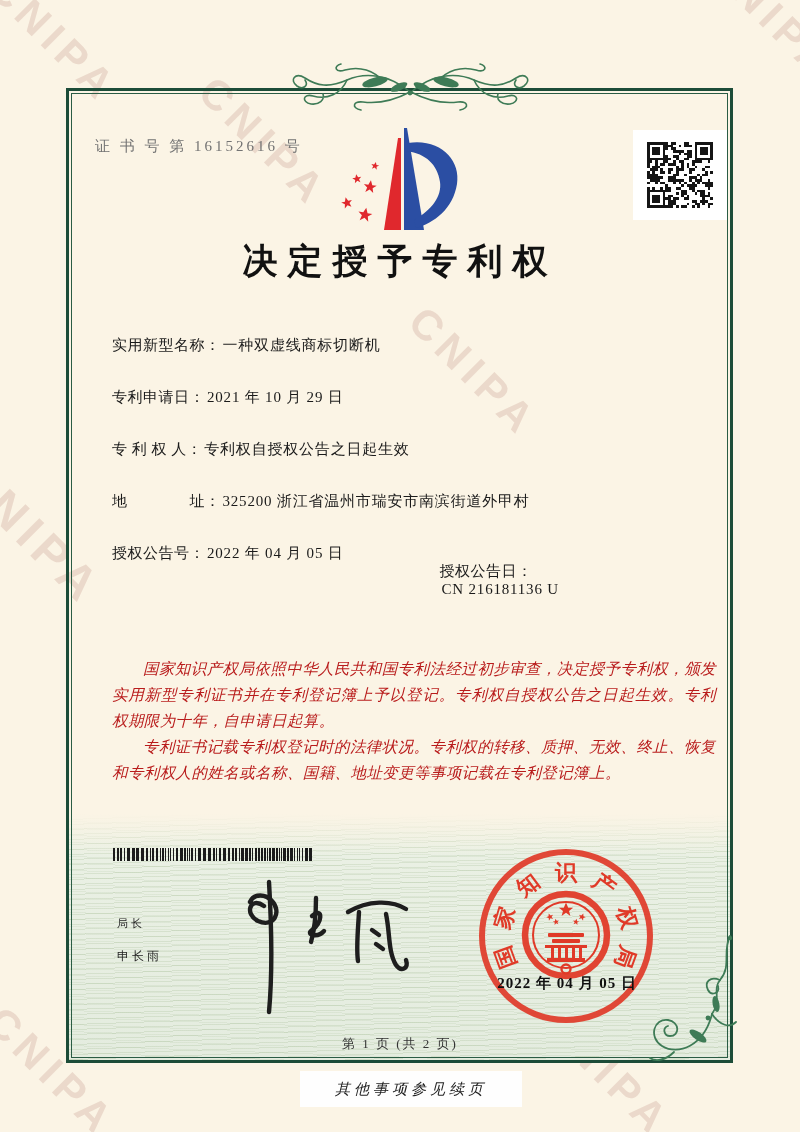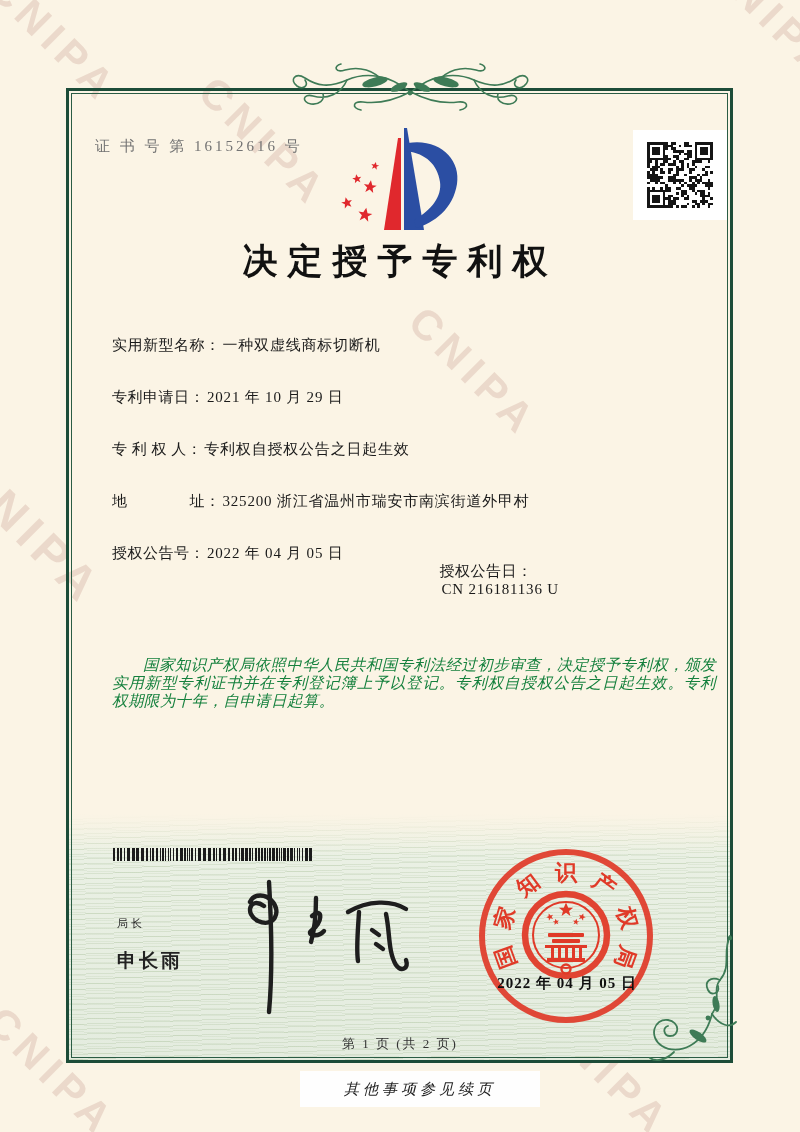--- a/index.html
+++ b/index.html
@@ -68,8 +68,8 @@
   
   .paras {
     position:absolute; left:112px; top:656px; width:604px; z-index:3;
-    font-size:15.5px; font-style:italic; line-height:18px;
-    text-align:justify; color:#15803d;
+    font-size:15.5px; font-style:italic; line-height:26px;
+    text-align:justify; color:#b91c1c;
   }
   .paras p { text-indent:2em; letter-spacing:0.4px; }
   

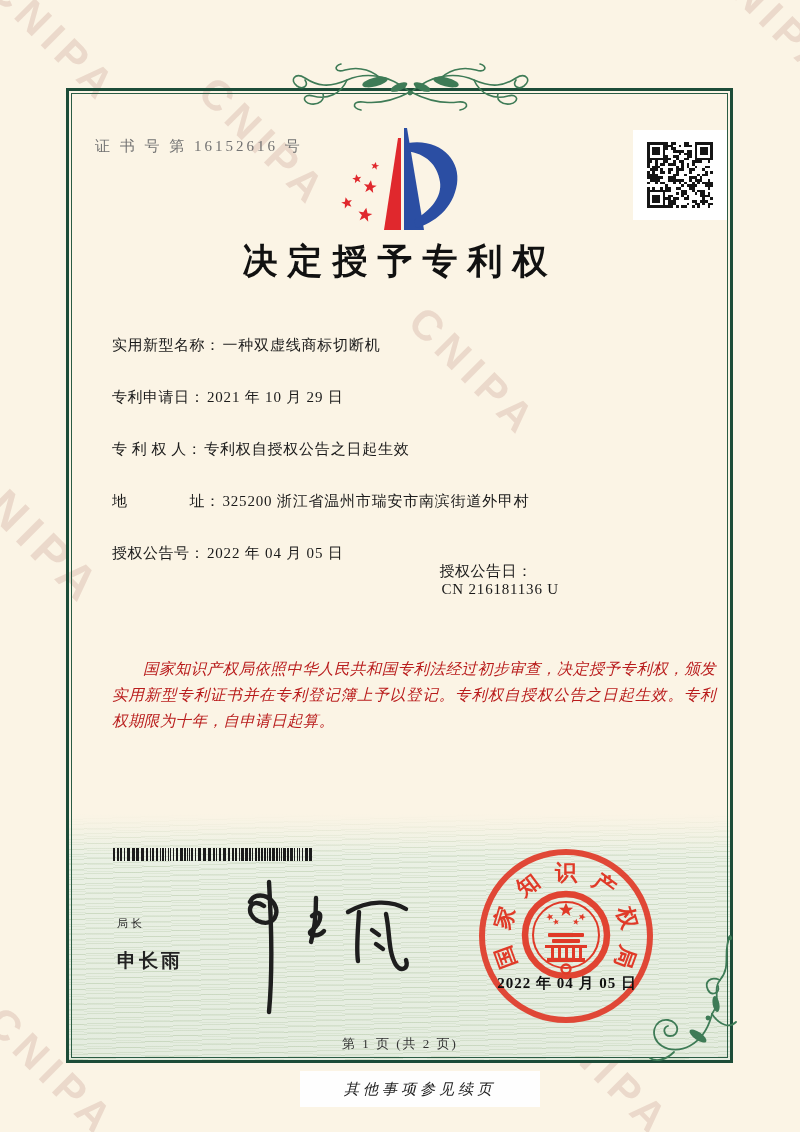--- a/index.html
+++ b/index.html
@@ -540,6 +540,7 @@
 
   <div class="paras">
     <p>国家知识产权局依照中华人民共和国专利法经过初步审查，决定授予专利权，颁发实用新型专利证书并在专利登记簿上予以登记。专利权自授权公告之日起生效。专利权期限为十年，自申请日起算。</p>
+    <p>专利证书记载专利权登记时的法律状况。专利权的转移、质押、无效、终止、恢复和专利权人的姓名或名称、国籍、地址变更等事项记载在专利登记簿上。</p>
   </div>
 
   <svg id="barcode" class="barcode" width="204" height="13" viewBox="0 0 204 13">

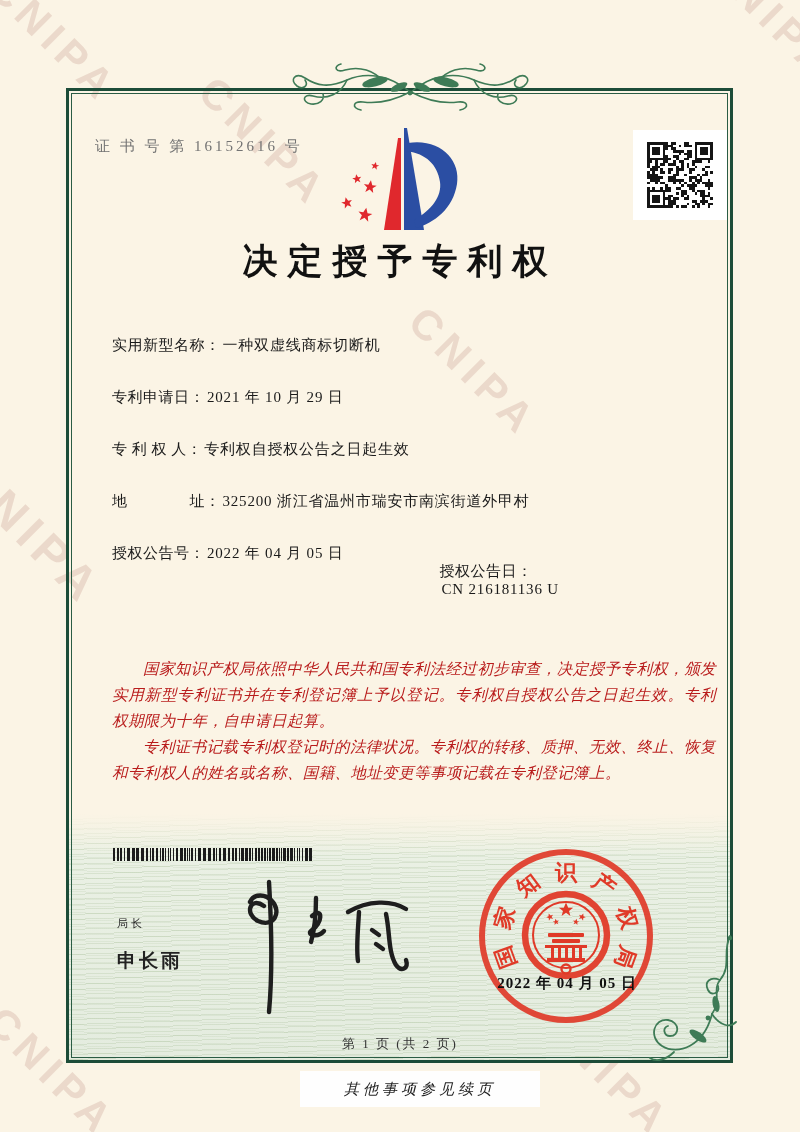--- a/index.html
+++ b/index.html
@@ -80,7 +80,7 @@
   }
   .signer-name {
     position:absolute; left:117px; top:948px; z-index:3;
-    font-family:"Liberation Sans", sans-serif; font-size:19px; letter-spacing:3px; color:#222;font-weight:bold;
+    font-family:"Liberation Sans", sans-serif; font-size:12px; letter-spacing:3px; color:#222;
   }
   .signature { position:absolute; left:228px; top:876px; z-index:4; }
   

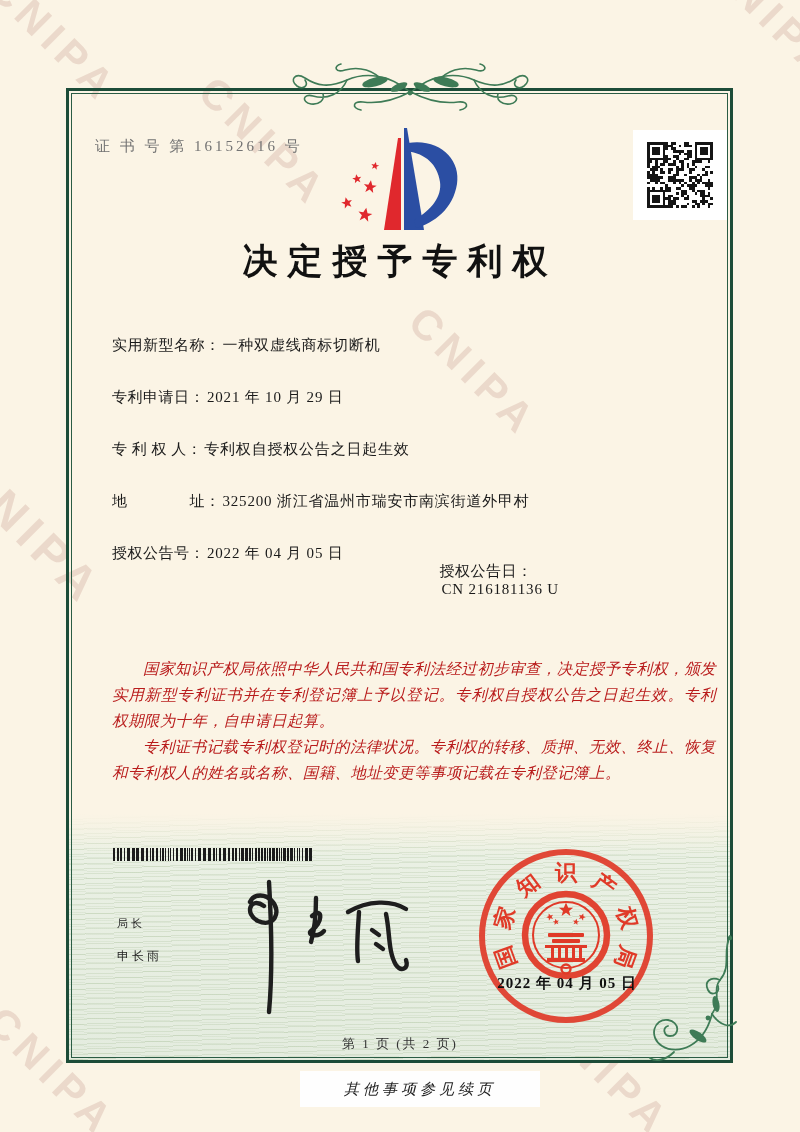--- a/index.html
+++ b/index.html
@@ -113,7 +113,7 @@
     font-size:13px; letter-spacing:2px; color:#333; z-index:3;
   }
   .bottom-note-box {
-    position:absolute; left:300px; top:1071px; width:240px; height:36px;
+    position:absolute; left:300px; top:1071px; width:222px; height:36px;
     background:#fefefe; z-index:3; display:flex; align-items:center; justify-content:center;
   }
   .bottom-note-text {

